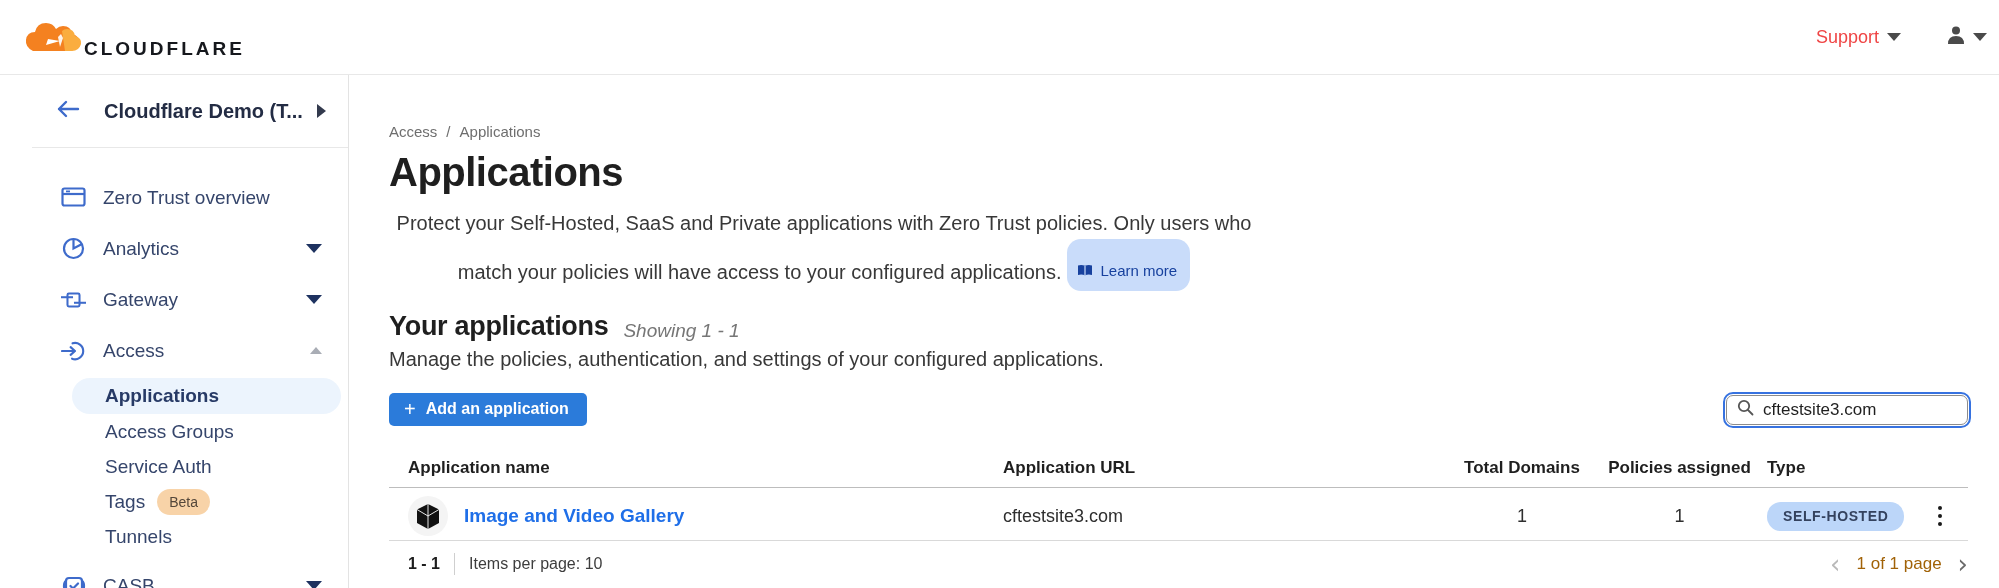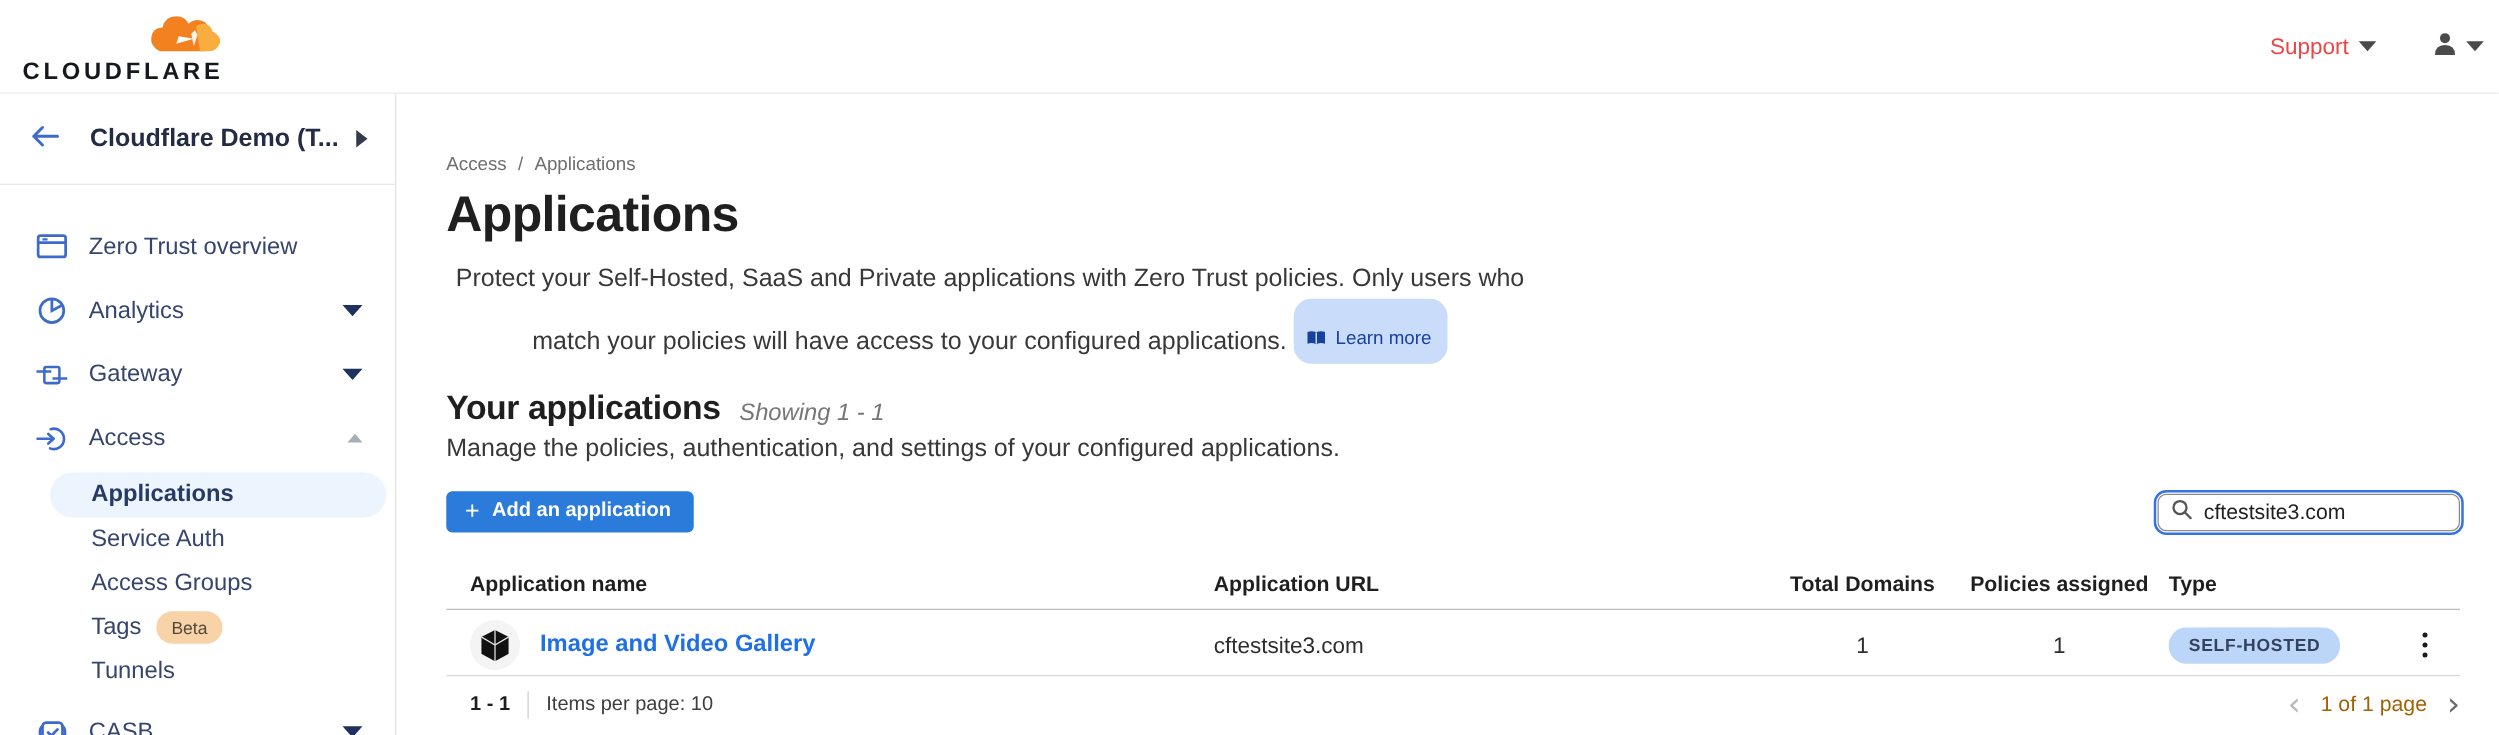--- a/index.html
+++ b/index.html
@@ -10,7 +10,7 @@
   
   .topbar { height:75px; flex:0 0 75px; display:flex; align-items:center; justify-content:space-between;
             padding:0 10px 0 18px; border-bottom:1px solid #e8e8e8; background:#fff; }
-  .logo { display:flex; flex-direction:column; align-items:flex-end; margin-top:4px; }
+  .logo { display:flex; align-items:flex-end; margin-top:4px; }
   .logo-word { font-size:19px; font-weight:700; letter-spacing:3px; color:#16181d; line-height:18px; }
   .topbar-right { display:flex; align-items:center; gap:44px; padding-right:2px; }
   .support { display:flex; align-items:center; gap:8px; cursor:pointer; }

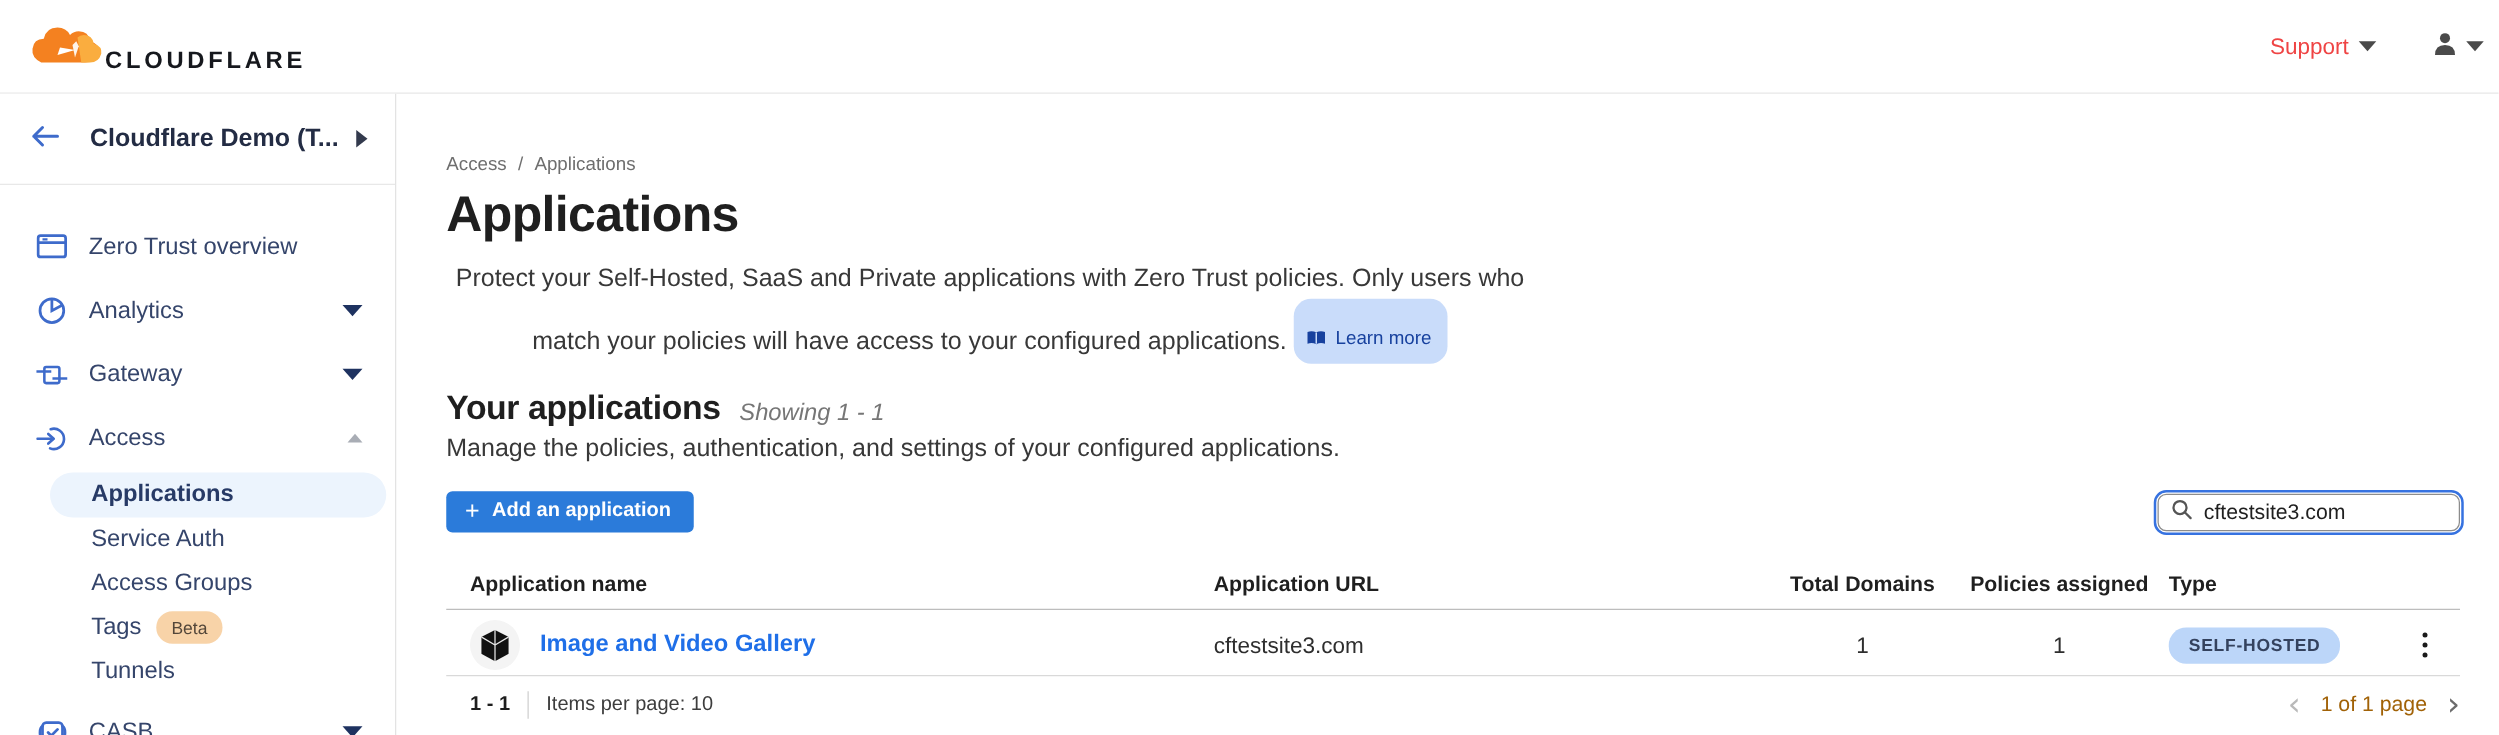--- a/index.html
+++ b/index.html
@@ -20,7 +20,7 @@
   .user-menu { display:flex; align-items:center; gap:6px; cursor:pointer; }
 
   
-  .body-row { flex:1; display:flex; min-height:0; }
+  .body-row { flex:1; display:flex; min-height:0;margin-left:32px; }
 
   
   .sidebar { width:317px; flex:0 0 317px; border-right:1px solid #e3e3e3; background:#fff; }

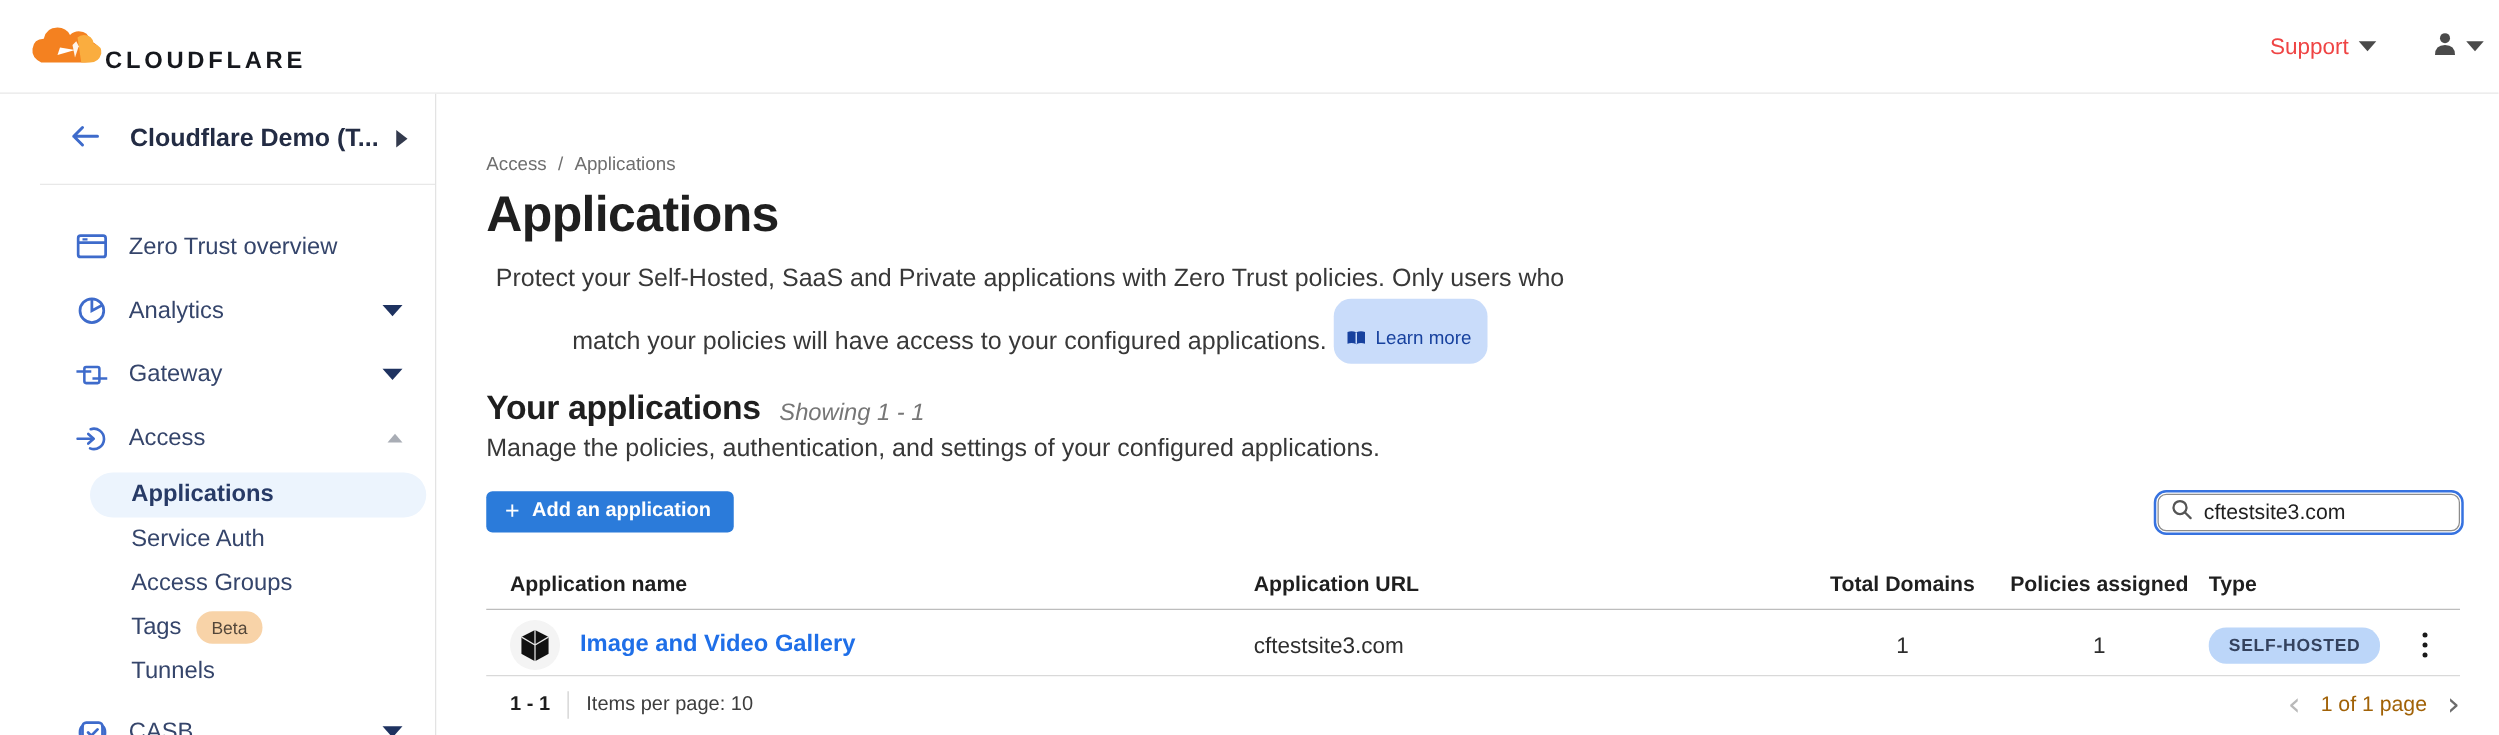--- a/index.html
+++ b/index.html
@@ -200,10 +200,10 @@
             <span>Applications</span>
           </div>
           <div class="subnav-item">
+            <span>Access Groups</span>
+          </div>
+          <div class="subnav-item">
             <span>Service Auth</span>
-          </div>
-          <div class="subnav-item">
-            <span>Access Groups</span>
           </div>
           <div class="subnav-item">
             <span>Tags</span>

